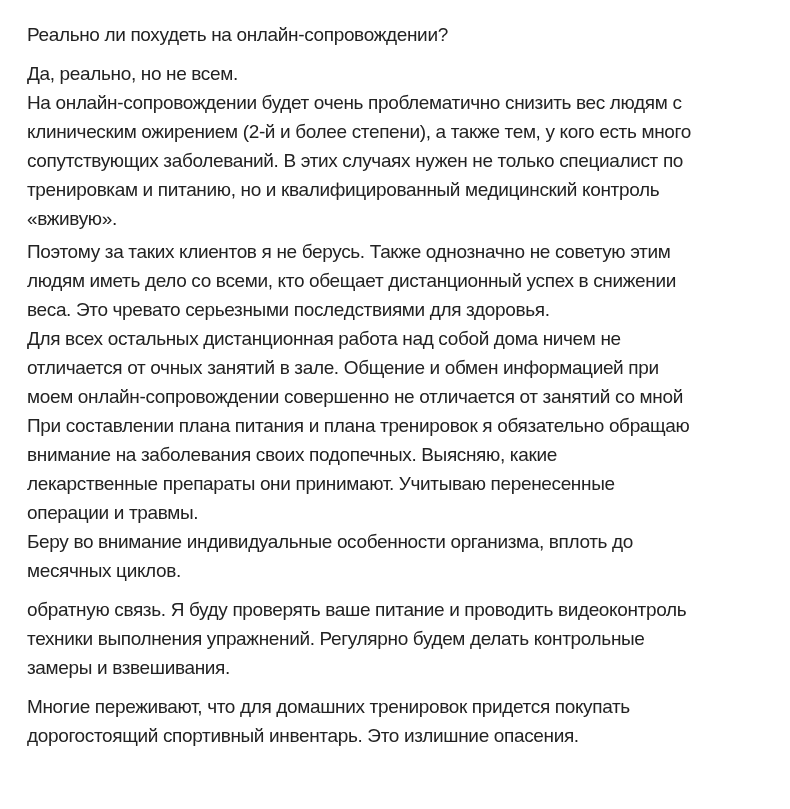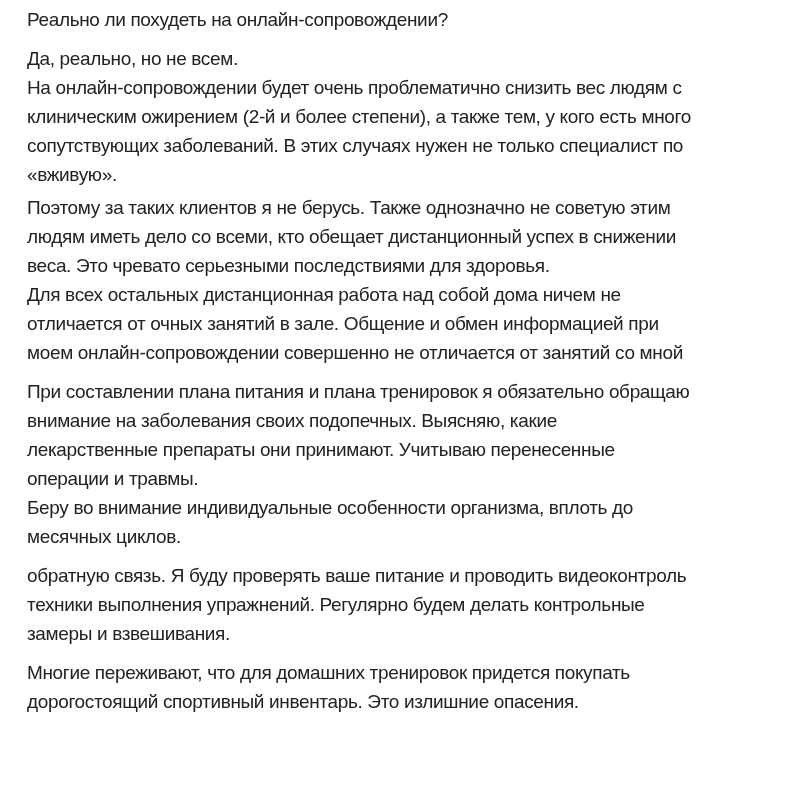--- a/index.html
+++ b/index.html
@@ -8,7 +8,7 @@
       font-family: "Liberation Sans", "DejaVu Sans", sans-serif;
       color: #222222;
     }
-    .doc { padding: 1px 20px 0 27px; }
+    .doc { padding: 16px 20px 0 27px; }
     .para {
       margin: 0;
       font-size: 19px;

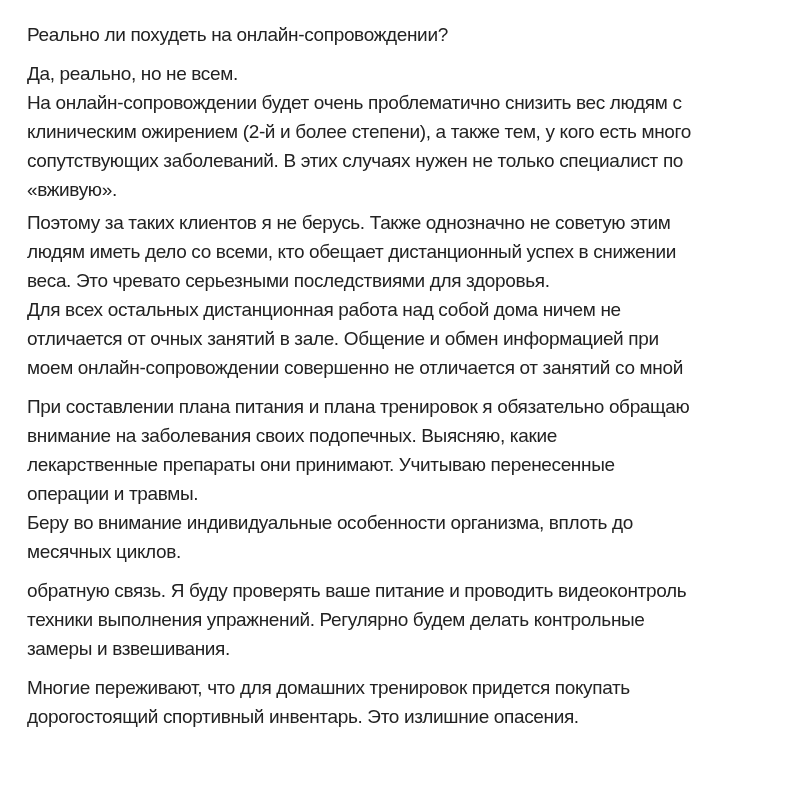--- a/index.html
+++ b/index.html
@@ -35,6 +35,7 @@
     <span class="line">На онлайн-сопровождении будет очень проблематично снизить вес людям с</span>
     <span class="line">клиническим ожирением (2-й и более степени), а также тем, у кого есть много</span>
     <span class="line">сопутствующих заболеваний. В этих случаях нужен не только специалист по</span>
+    <span class="line">тренировкам и питанию, но и квалифицированный медицинский контроль</span>
     <span class="line">«вживую».</span>
   </p>
 

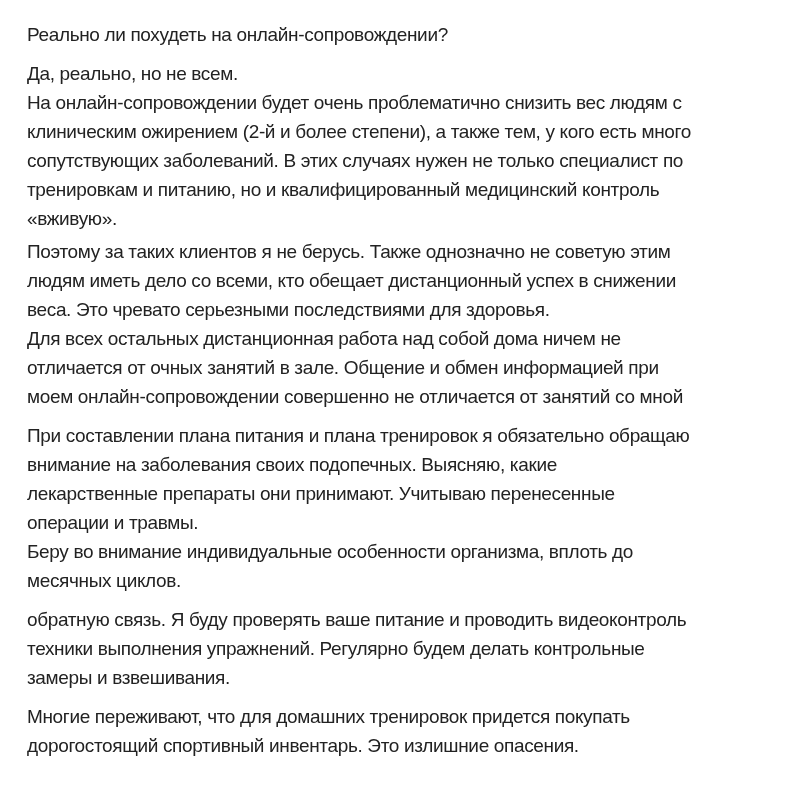--- a/index.html
+++ b/index.html
@@ -17,7 +17,7 @@
     }
     .title { padding-top: 4px; margin-bottom: 10px; }
     .p1 { margin-bottom: 4px; }
-    .p2 { margin-bottom: 10px; }
+    .p2 { }
     .p3 { margin-bottom: 10px; }
     .p4 { margin-bottom: 10px; }
     .line { display: block; white-space: nowrap; }

